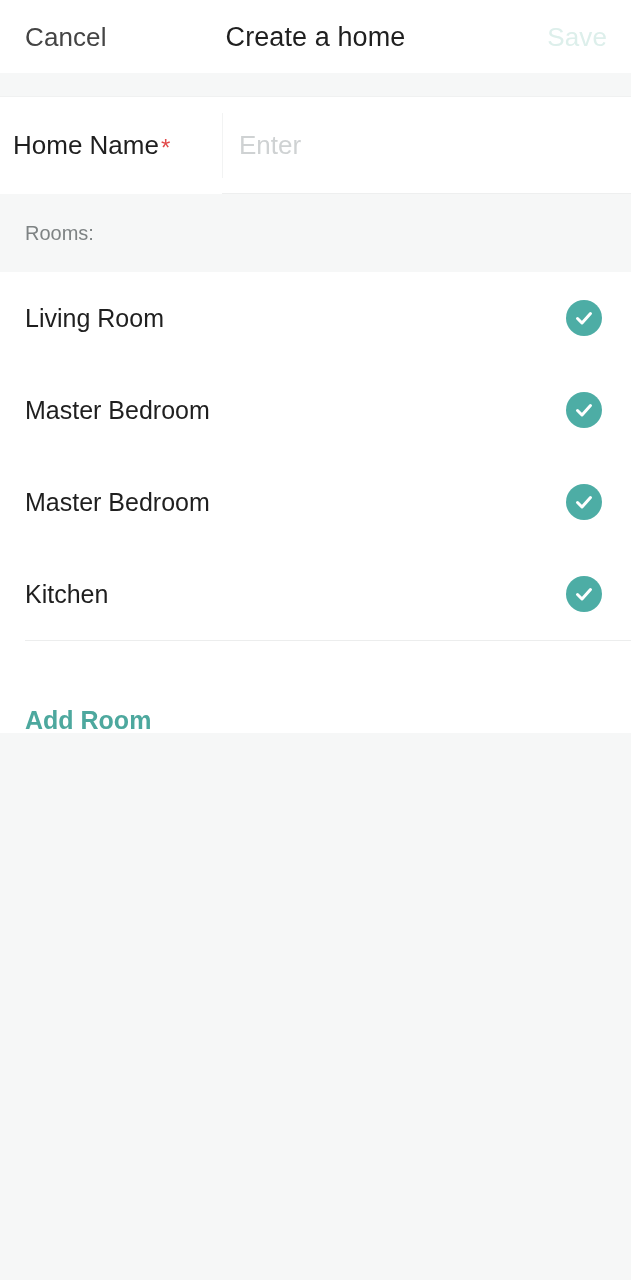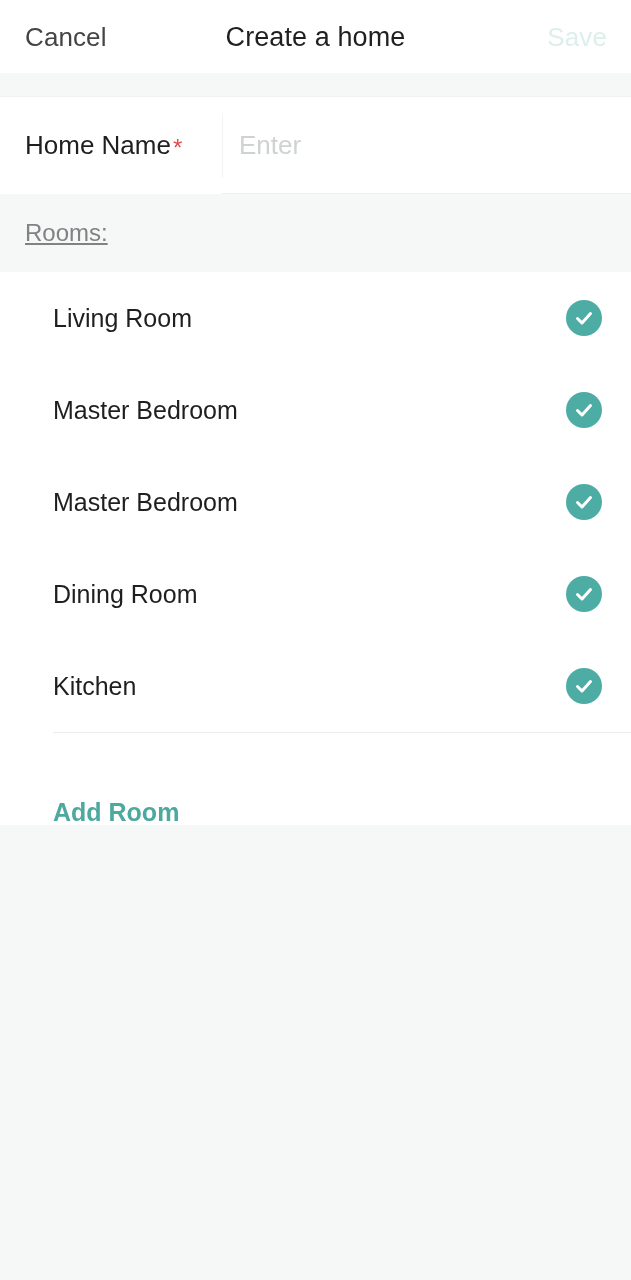--- a/index.html
+++ b/index.html
@@ -87,7 +87,7 @@
   }
   .field-label {
     position: absolute;
-    left: 25px;
+    left: 13px;
     top: 50%;
     transform: translateY(-50%);
     font-size: 26px;

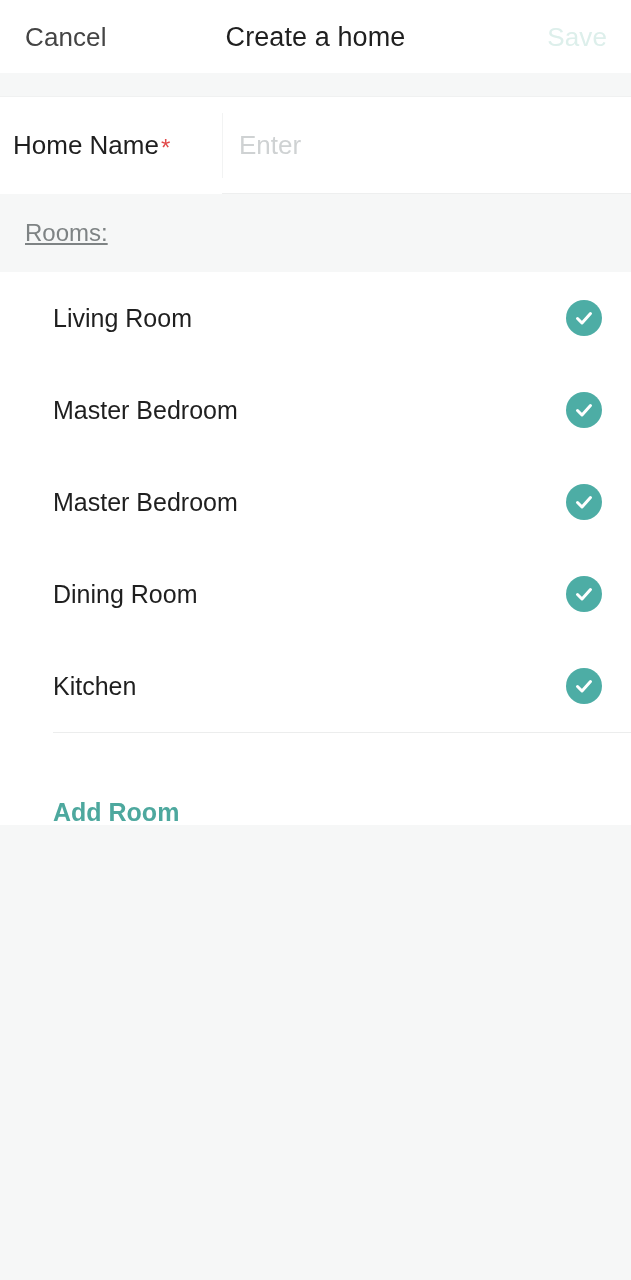--- a/index.html
+++ b/index.html
@@ -147,10 +147,9 @@
     box-sizing: border-box;
   }
   .section-header-text {
-    font-size: 24px;
+    font-size: 20px;
     color: #7e8384;
     line-height: 1;
-    text-decoration: underline;
   }
 
   

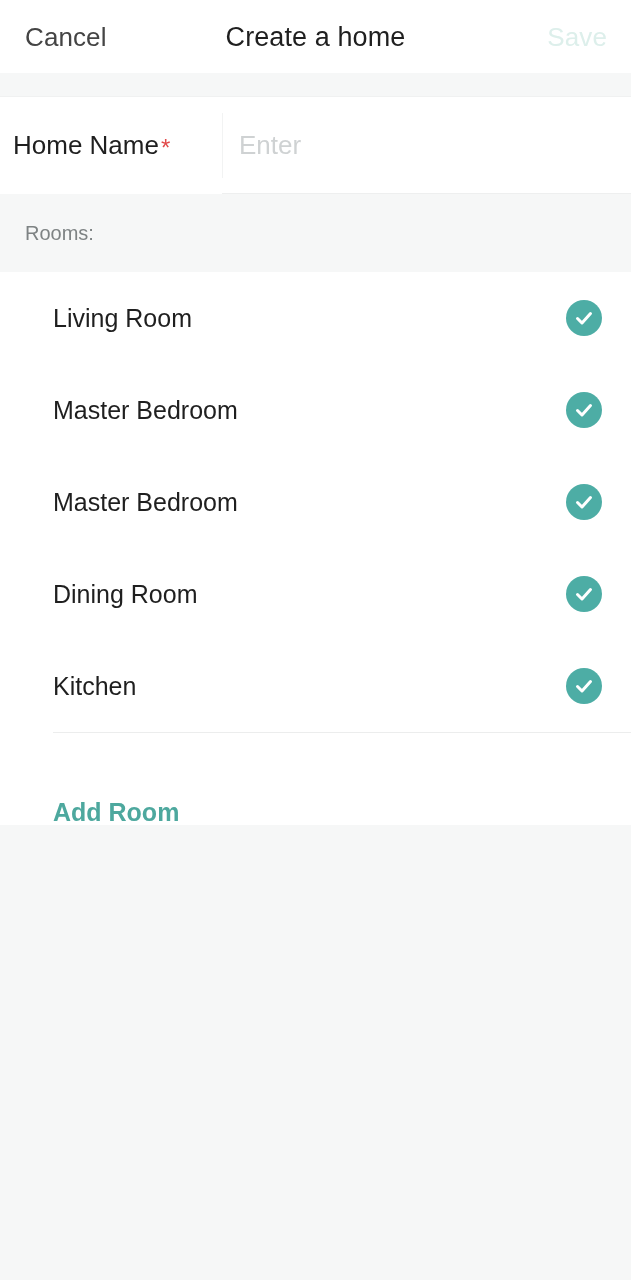--- a/index.html
+++ b/index.html
@@ -156,7 +156,6 @@
   .rooms-card {
     background: #ffffff;
     flex: 0 0 auto;
-    padding-left: 28px;
   }
   .room-row {
     position: relative;

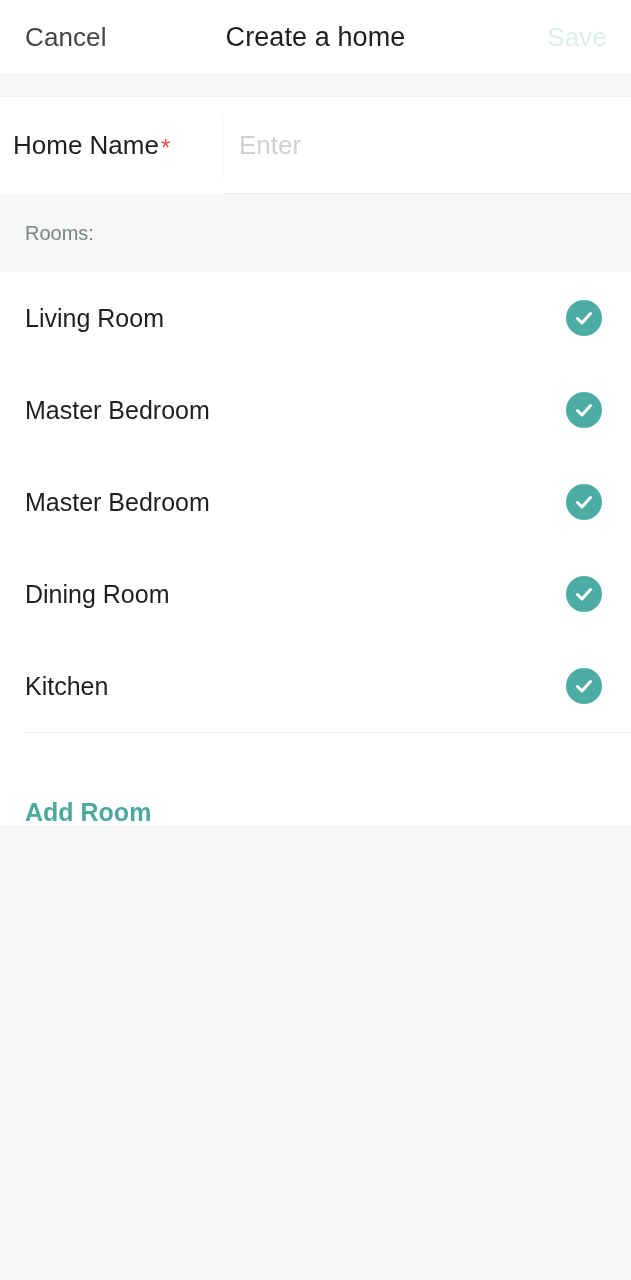--- a/index.html
+++ b/index.html
@@ -274,14 +274,6 @@
       </span>
     </div>
 
-    <div class="room-row">
-      <span class="room-name">Dining Room</span>
-      <span class="check-badge">
-        <svg width="22" height="22" viewBox="0 0 22 22" aria-hidden="true">
-          <polyline points="4.5,11.5 9,16 17.5,6.5" fill="none" stroke="#ffffff" stroke-width="3" stroke-linecap="round" stroke-linejoin="round"></polyline>
-        </svg>
-      </span>
-    </div>
 
     <div class="room-row">
       <span class="room-name">Kitchen</span>

